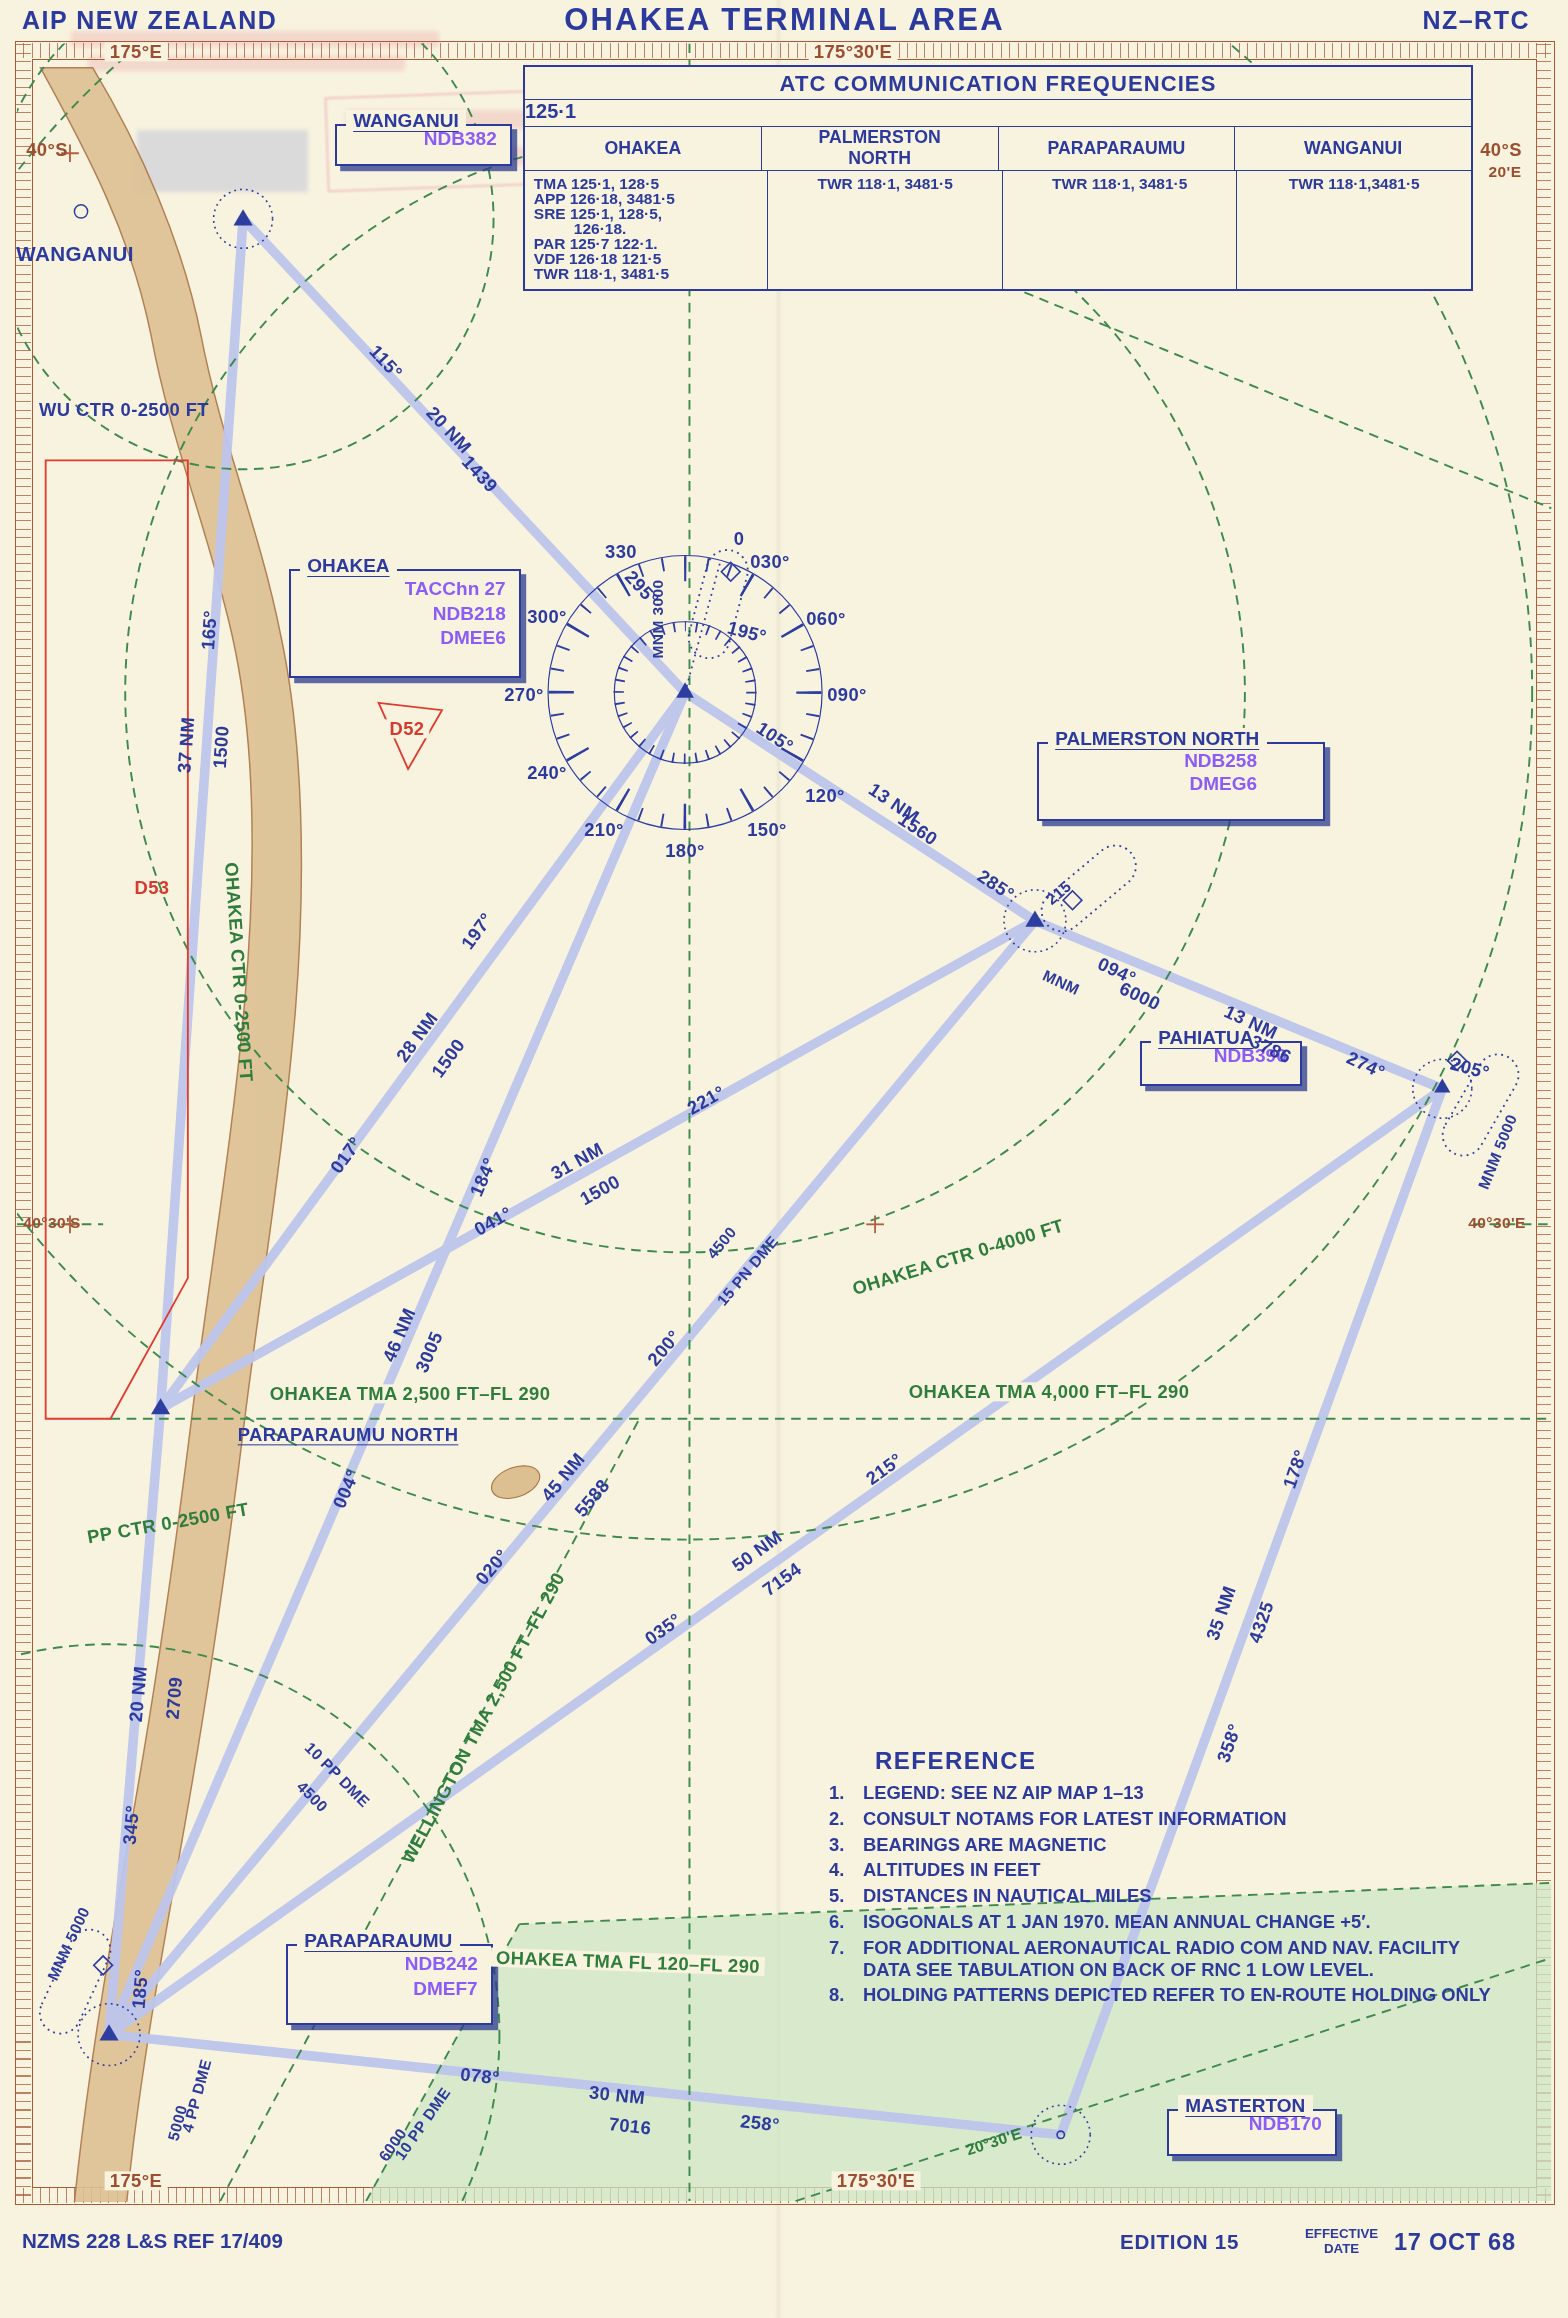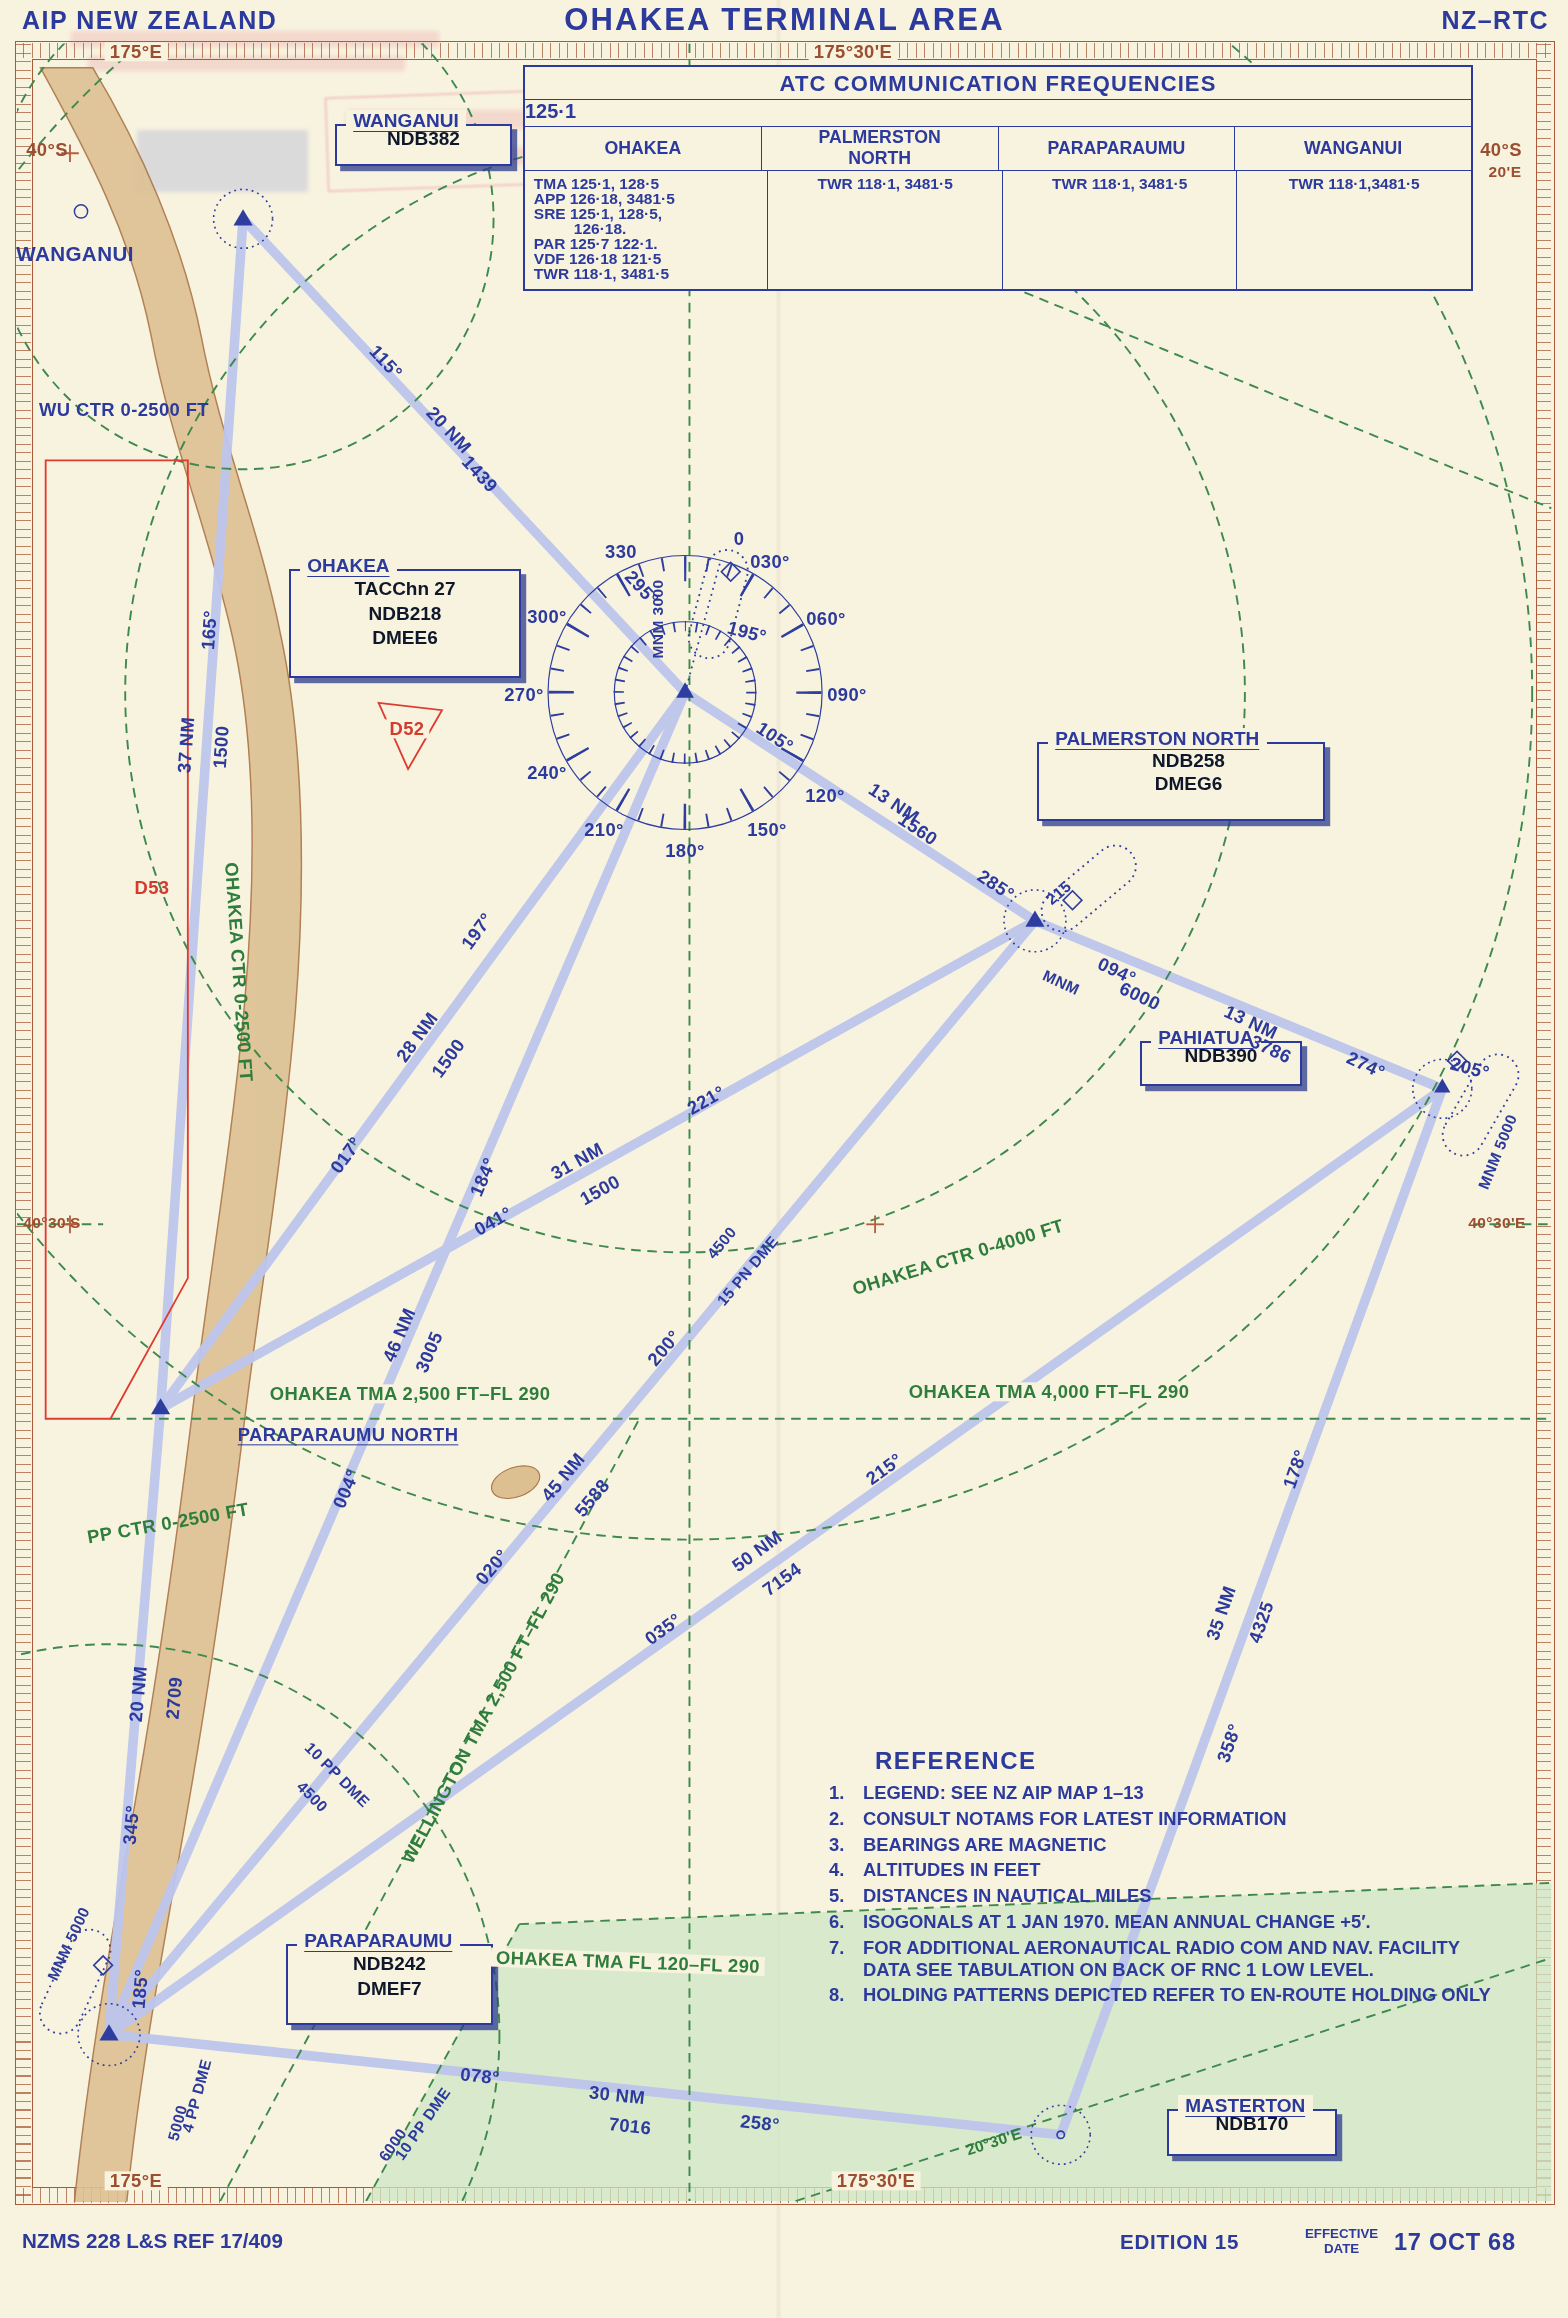--- a/index.html
+++ b/index.html
@@ -71,7 +71,7 @@
 
   <div class="hdr" style="left:22px;">AIP NEW ZEALAND</div>
   <div class="hdr" id="hdr-title">OHAKEA TERMINAL AREA</div>
-  <div class="hdr" style="right:20px;">NZ–RTC</div>
+  <div class="hdr" style="right:39px;">NZ–RTC</div>
 
   <div class="stamp" style="left:326px;top:93px;width:243px;height:91px;transform:rotate(-2deg);"></div>
   <div class="smudge" style="left:71px;top:31px;width:368px;height:16px;"></div>

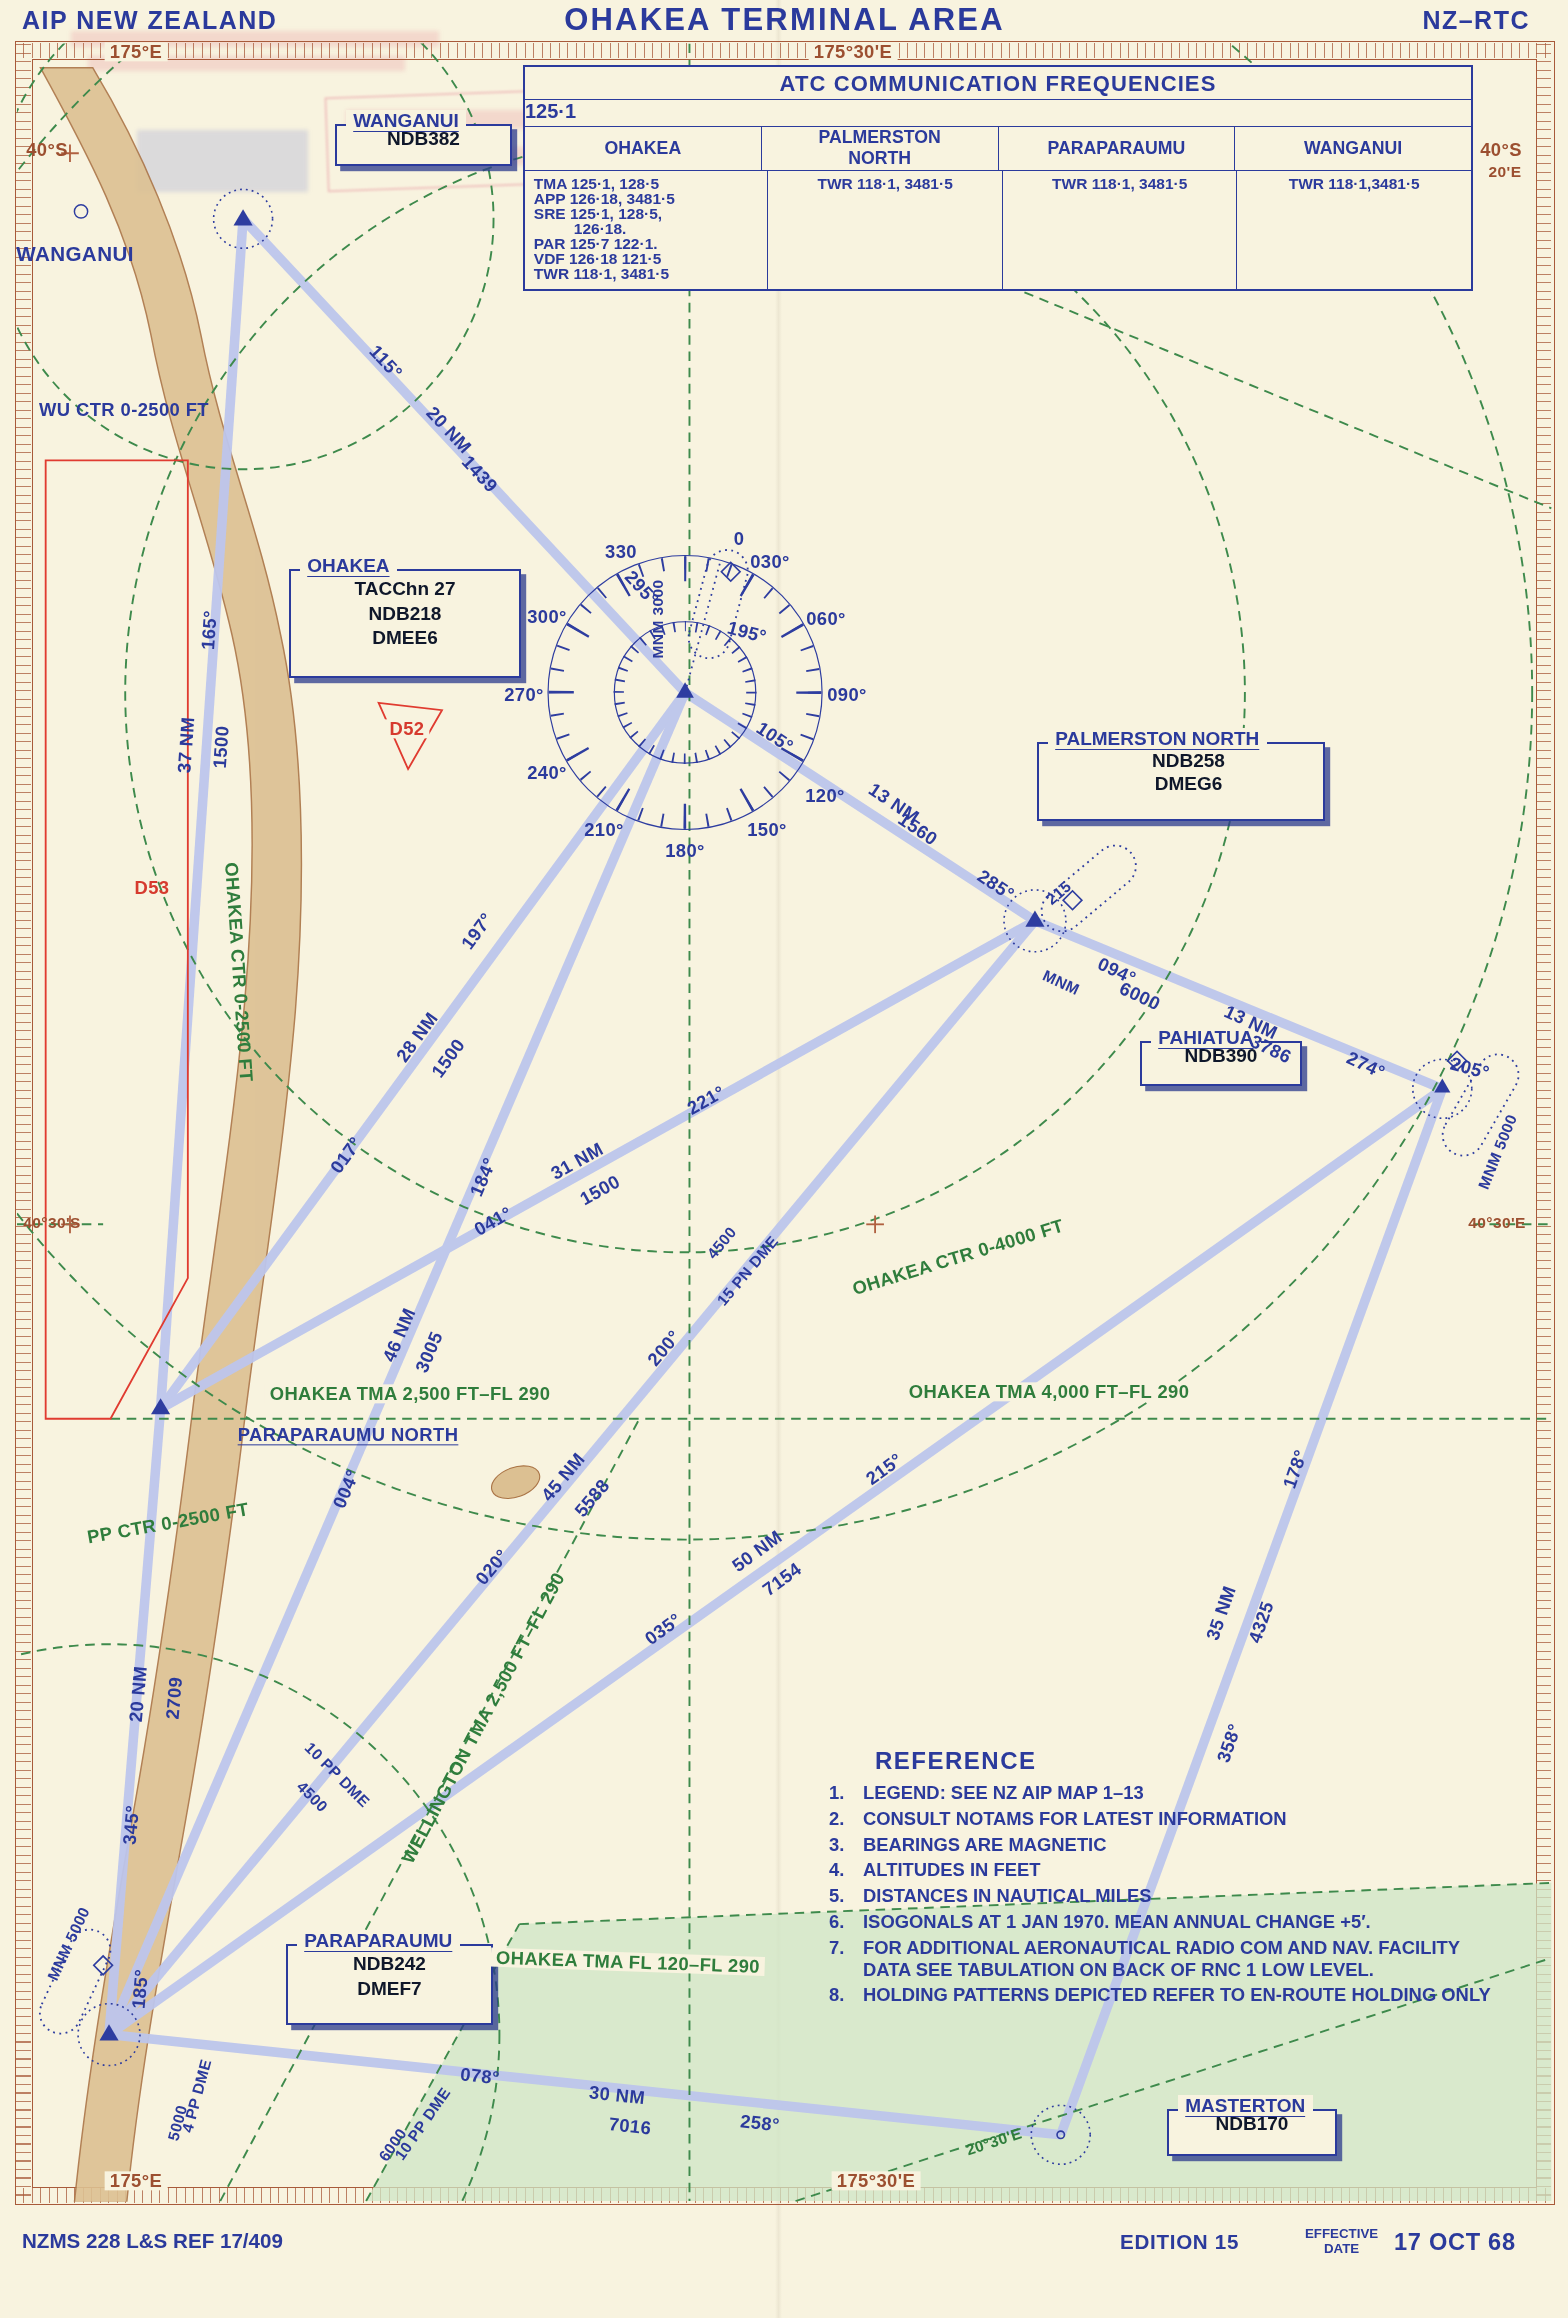--- a/index.html
+++ b/index.html
@@ -36,7 +36,7 @@
           box-shadow:5.2px 5.2px 0 rgba(43,58,140,.75);}
   .nb-title{position:absolute;top:-16px;left:8.8px;background:#f8f3df;padding:0 7.4px;font-weight:bold;
             font-size:19px;color:#2b3a9c;text-decoration:underline;text-underline-offset:3.7px;white-space:nowrap;}
-  .nb-row{display:flex;justify-content:center;padding:2.2px 13.3px 0 13.3px;font-size:19px;font-weight:bold;color:#0f172a;}
+  .nb-row{display:flex;justify-content:flex-end;padding:2.2px 13.3px 0 13.3px;font-size:19px;font-weight:bold;color:#8b5cf6;}
   
   #atc{position:absolute;left:523px;top:65px;width:946px;border:2.2px solid #2b3a9c;background:#f8f3df;}
   .atc-title{text-align:center;font-weight:bold;font-size:22px;letter-spacing:1.1px;padding:3.7px 0 2.2px;border-bottom:1.8px solid #2b3a9c;}

